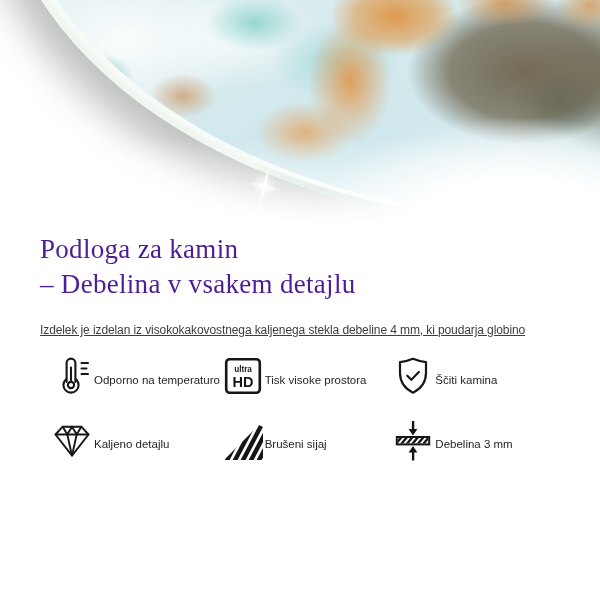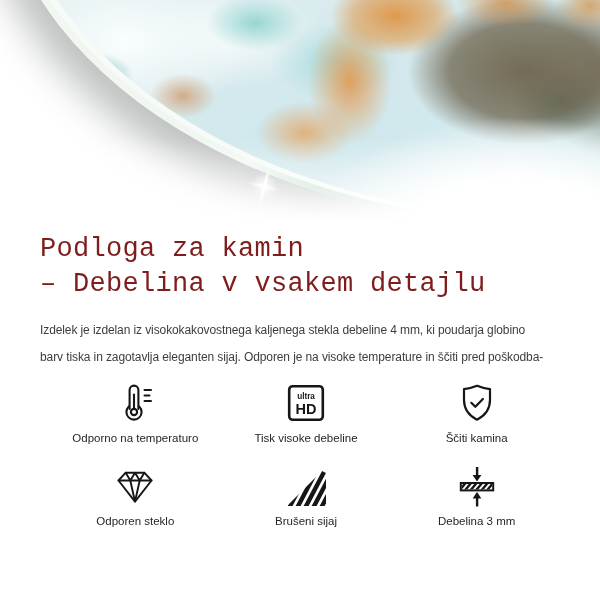--- a/index.html
+++ b/index.html
@@ -45,8 +45,8 @@
 
   
   .content{padding:0 28px 0 40px;}
-  h1{margin:2px 0 0;font-family:Liberation Mono, monospace;font-weight:400;
-     font-size:27px;line-height:35px;color:#7f1d1d;letter-spacing:.3px;}
+  h1{margin:2px 0 0;font-family:Liberation Serif, serif;font-weight:400;
+     font-size:27px;line-height:35px;color:#4c1d95;letter-spacing:.3px;}
   .h-line{display:block;}
   .desc{margin:15px 0 0;font-size:12px;line-height:27px;color:#3d3d3d;letter-spacing:-.1px;}
   .p-line{display:block;white-space:nowrap;}

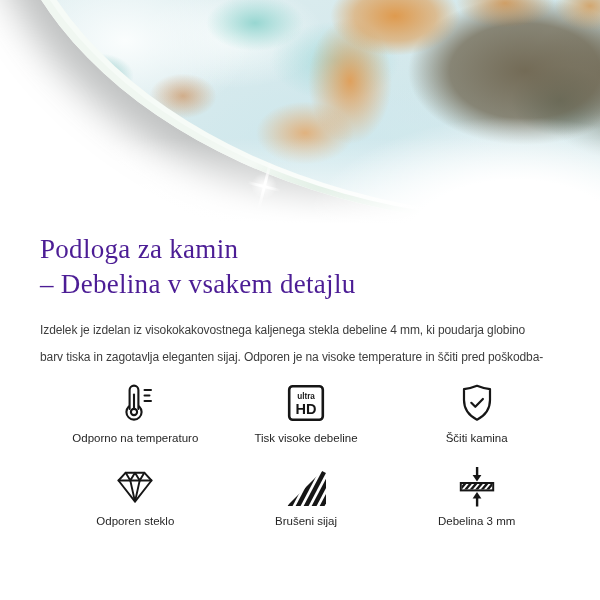--- a/index.html
+++ b/index.html
@@ -49,7 +49,7 @@
      font-size:27px;line-height:35px;color:#4c1d95;letter-spacing:.3px;}
   .h-line{display:block;}
   .desc{margin:15px 0 0;font-size:12px;line-height:27px;color:#3d3d3d;letter-spacing:-.1px;}
-  .p-line{display:block;white-space:nowrap;}
+  .p-line{display:block;white-space:nowrap;text-decoration:underline;}
 
   
   .features{margin:10px 10px 0;display:grid;grid-template-columns:repeat(3,1fr);row-gap:20px;}

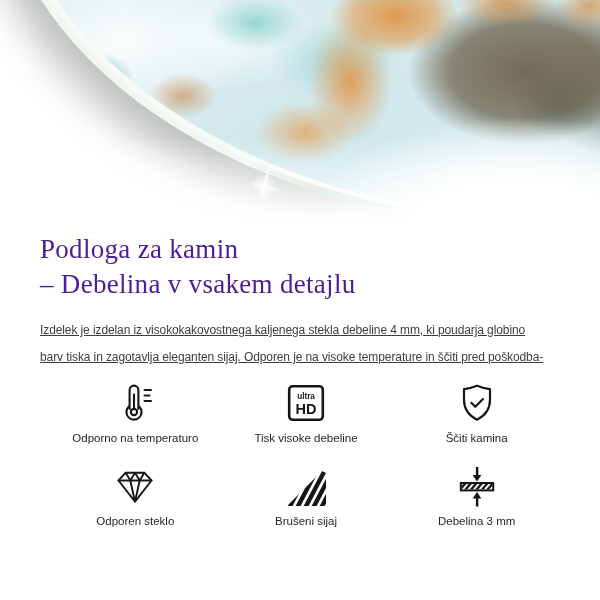--- a/index.html
+++ b/index.html
@@ -85,7 +85,6 @@
 
     <p class="desc">
       <span class="p-line">Izdelek je izdelan iz visokokakovostnega kaljenega stekla debeline 4 mm, ki poudarja globino</span>
-      <span class="p-line">barv tiska in zagotavlja eleganten sijaj. Odporen je na visoke temperature in ščiti pred poškodba-</span>
     </p>
 
     <div class="features">

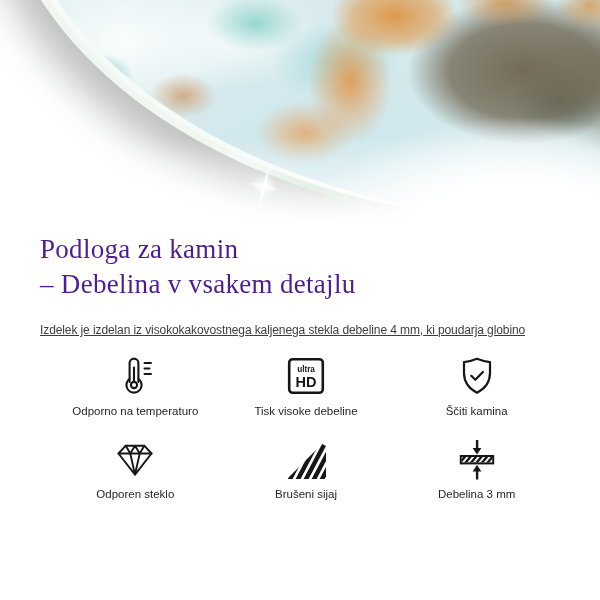--- a/index.html
+++ b/index.html
@@ -53,7 +53,7 @@
 
   
   .features{margin:10px 10px 0;display:grid;grid-template-columns:repeat(3,1fr);row-gap:20px;}
-  .feature{display:flex;flex-direction:column;align-items:center;}
+  .feature{display:flex;flex-direction:row;align-items:center;}
   .f-icon{height:44px;display:flex;align-items:center;justify-content:center;}
   .f-icon svg{width:44px;height:44px;display:block;}
   .f-label{margin-top:7px;font-size:11.5px;color:#262626;text-align:center;}

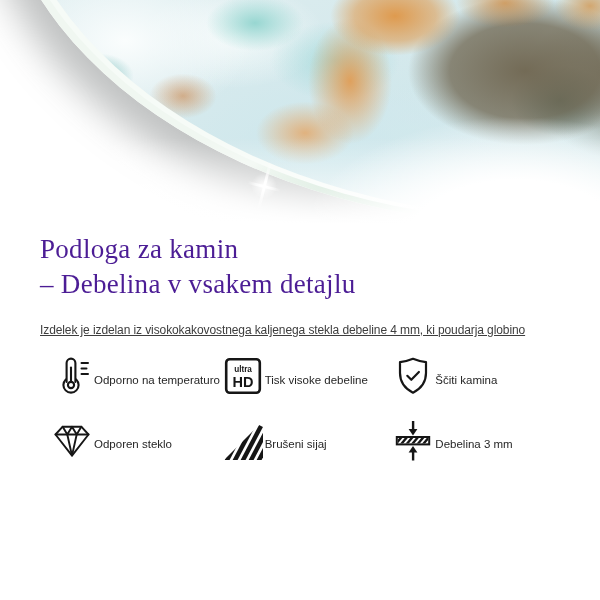--- a/index.html
+++ b/index.html
@@ -111,7 +111,7 @@
             <text x="22" y="32.6" text-anchor="middle" font-size="14.5" font-weight="700" fill="#161616" font-family="Liberation Sans, sans-serif">HD</text>
           </svg>
         </span>
-        <span class="f-label">Tisk visoke debeline</span>
+        <span class="f-label">Tisk visoke prostora</span>
       </div>
 
       <div class="feature">

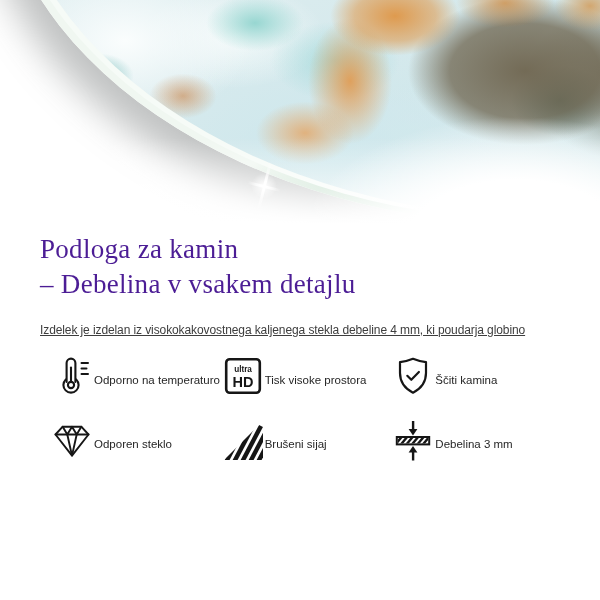--- a/index.html
+++ b/index.html
@@ -135,7 +135,7 @@
             </g>
           </svg>
         </span>
-        <span class="f-label">Odporen steklo</span>
+        <span class="f-label">Kaljeno detajlu</span>
       </div>
 
       <div class="feature">

